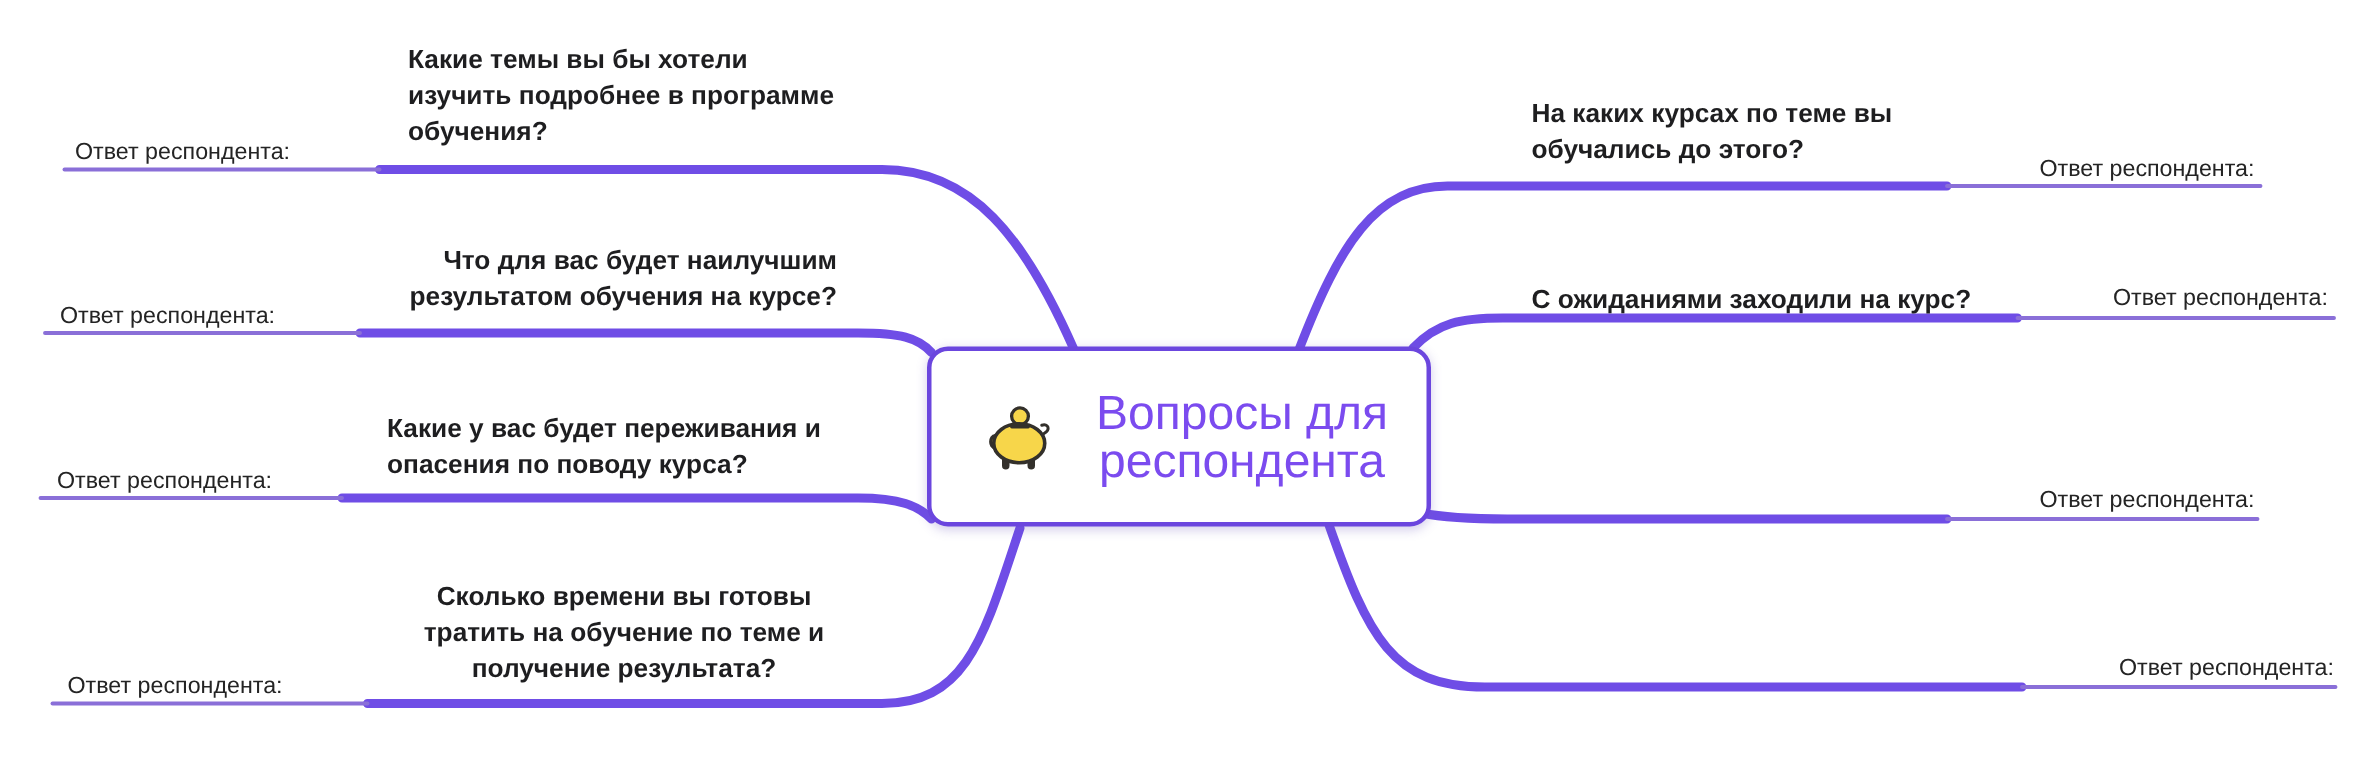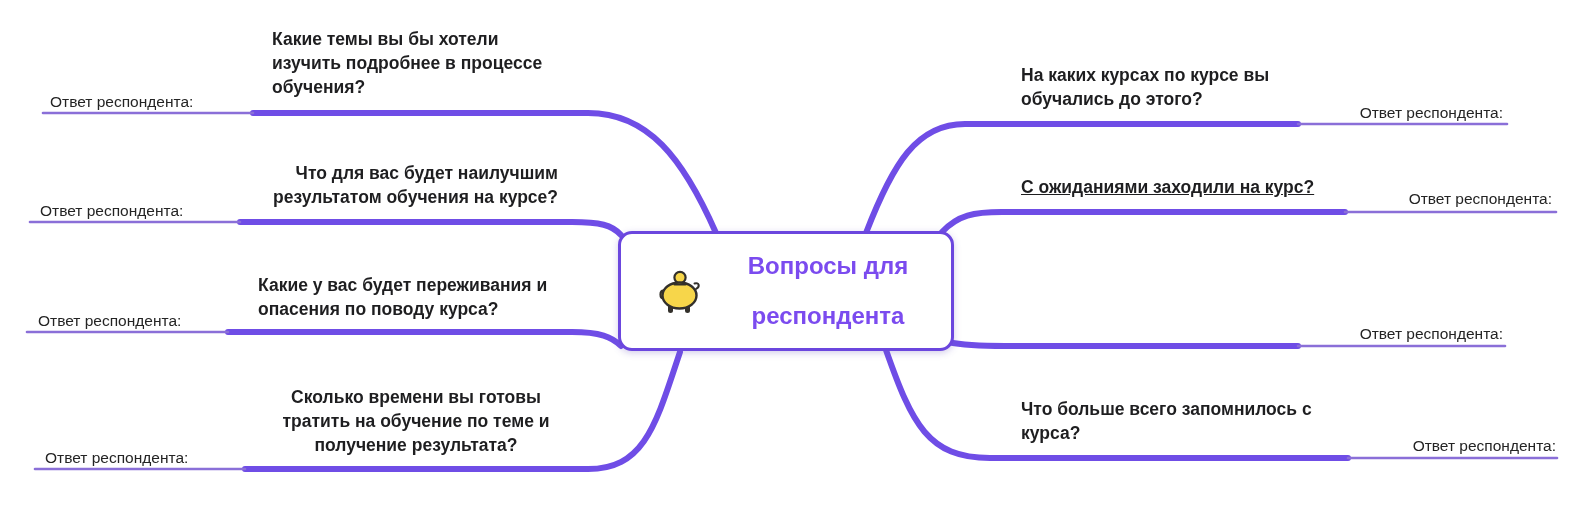--- a/index.html
+++ b/index.html
@@ -72,7 +72,7 @@
   </svg>
 
   <div class="question" style="left:272px;top:27px;width:290px;">Какие темы вы бы хотели
-изучить подробнее в процессе
+изучить подробнее в программе
 обучения?</div>
   <div class="question" style="left:258px;top:161px;width:300px;text-align:right;">Что для вас будет наилучшим
 результатом обучения на курсе?</div>

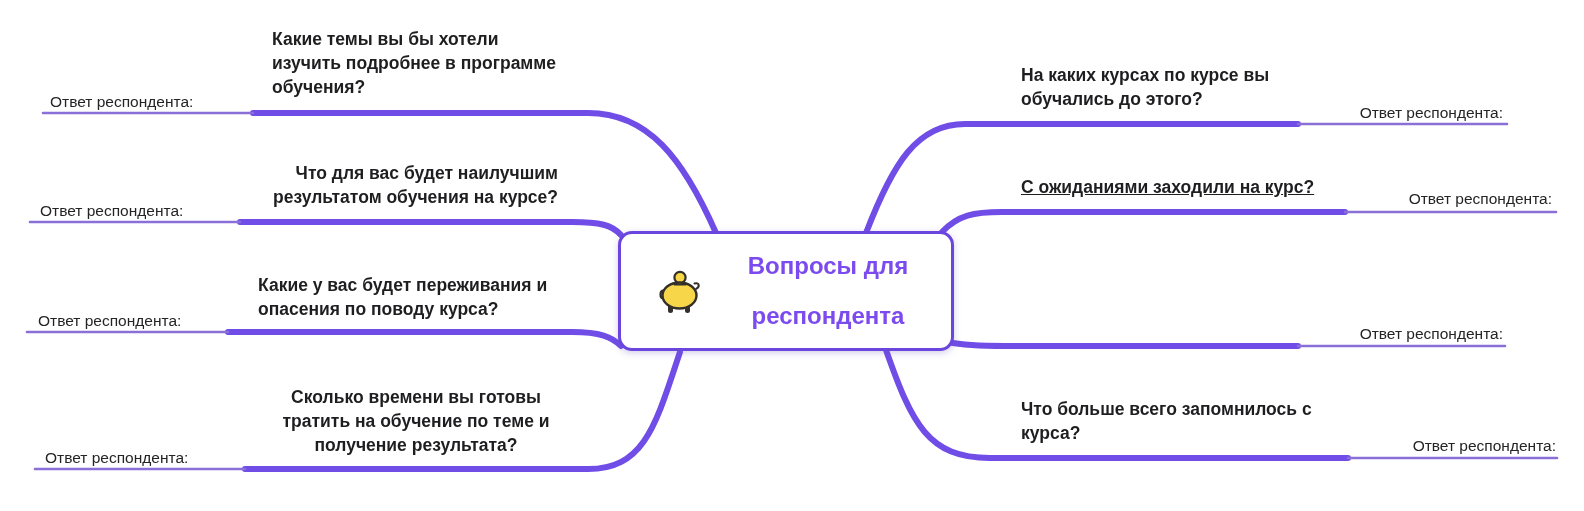--- a/index.html
+++ b/index.html
@@ -82,7 +82,7 @@
 тратить на обучение по теме и
 получение результата?</div>
 
-  <div class="question" style="left:1021px;top:63px;width:270px;">На каких курсах по курсе вы
+  <div class="question" style="left:1021px;top:63px;width:270px;">На каких курсах по теме вы
 обучались до этого?</div>
   <div class="question" style="left:1021px;top:175px;width:360px;text-decoration:underline;">С ожиданиями заходили на курс?</div>
   <div class="question" style="left:1021px;top:397px;width:320px;">Что больше всего запомнилось с

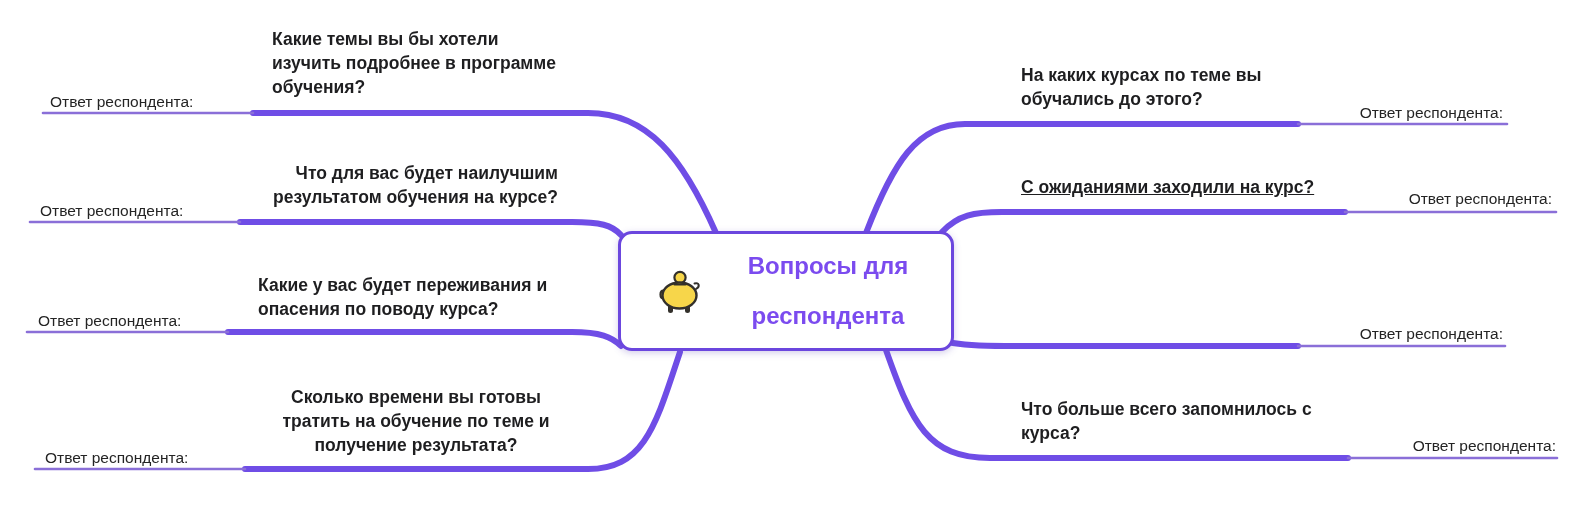--- a/index.html
+++ b/index.html
@@ -84,7 +84,7 @@
 
   <div class="question" style="left:1021px;top:63px;width:270px;">На каких курсах по теме вы
 обучались до этого?</div>
-  <div class="question" style="left:1021px;top:175px;width:360px;text-decoration:underline;">С ожиданиями заходили на курс?</div>
+  <div class="question" style="left:1021px;top:187px;width:360px;">С ожиданиями заходили на курс?</div>
   <div class="question" style="left:1021px;top:397px;width:320px;">Что больше всего запомнилось с
 курса?</div>
 

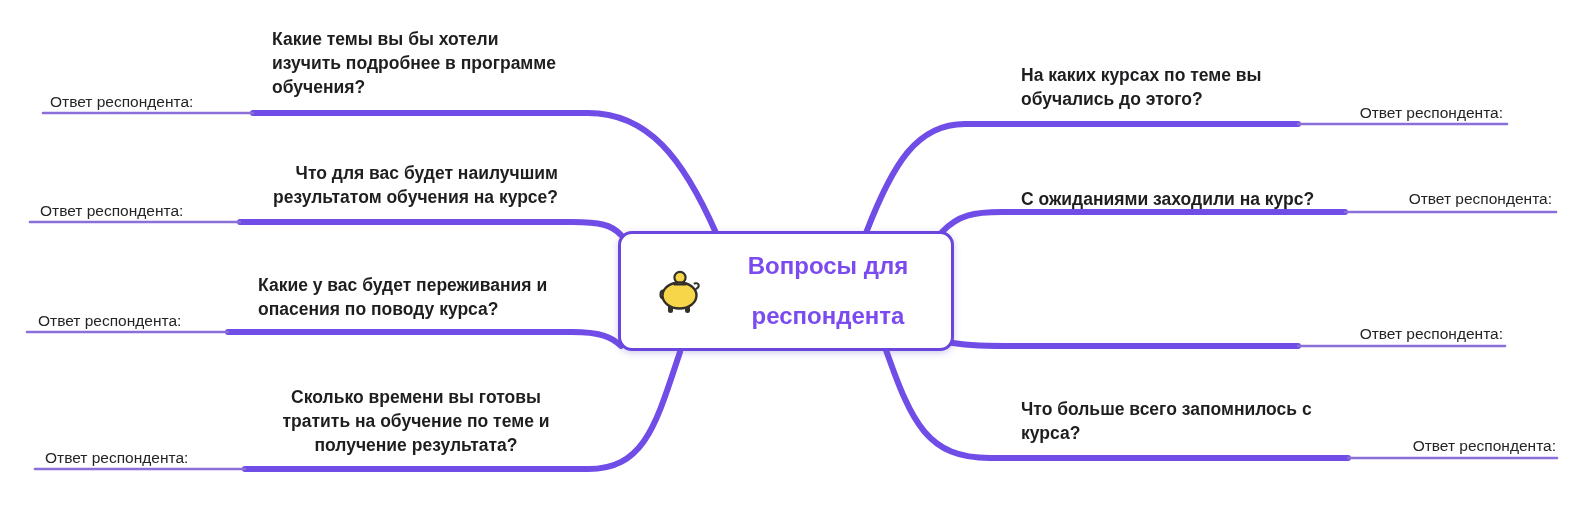--- a/index.html
+++ b/index.html
@@ -39,7 +39,7 @@
   }
   .center-title{
     flex:1;text-align:center;
-    font-size:24px;font-weight:700;line-height:50px;
+    font-size:32px;font-weight:400;line-height:32px;
     color:var(--title_text,#7B4BEF);
     white-space:pre-line;
   }

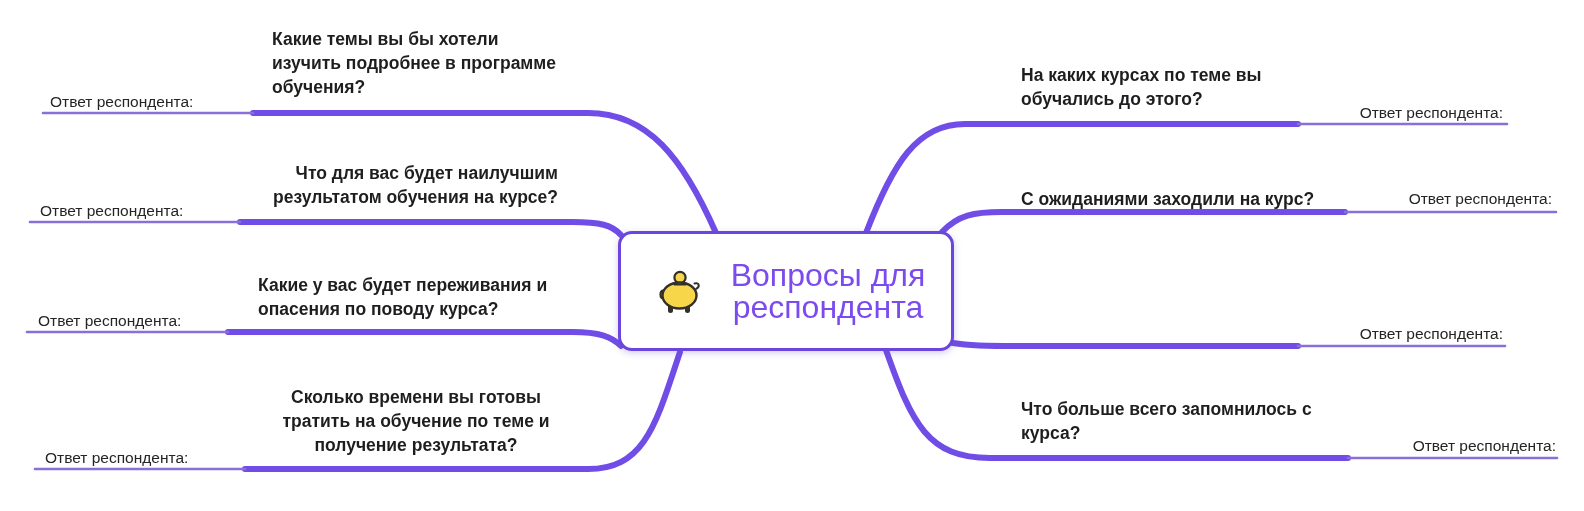--- a/index.html
+++ b/index.html
@@ -85,8 +85,6 @@
   <div class="question" style="left:1021px;top:63px;width:270px;">На каких курсах по теме вы
 обучались до этого?</div>
   <div class="question" style="left:1021px;top:187px;width:360px;">С ожиданиями заходили на курс?</div>
-  <div class="question" style="left:1021px;top:397px;width:320px;">Что больше всего запомнилось с
-курса?</div>
 
   <div class="answer-label" style="left:50px;top:93px;">Ответ респондента:</div>
   <div class="answer-label" style="left:40px;top:202px;">Ответ респондента:</div>

